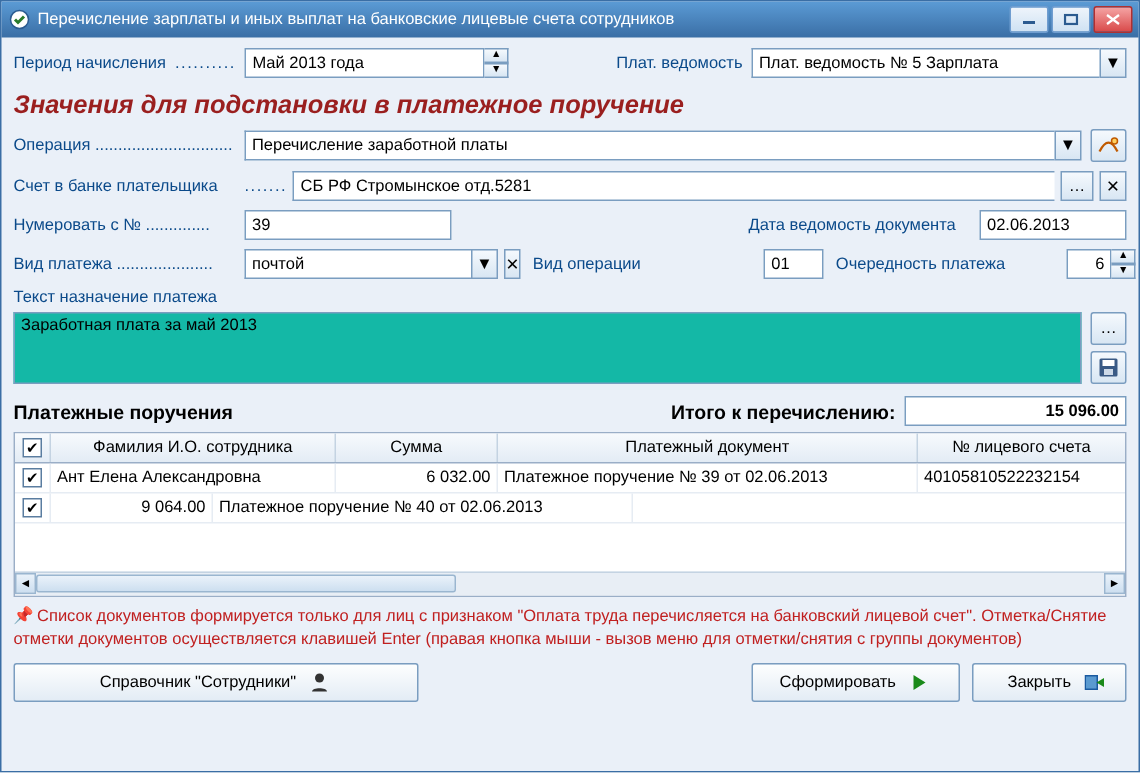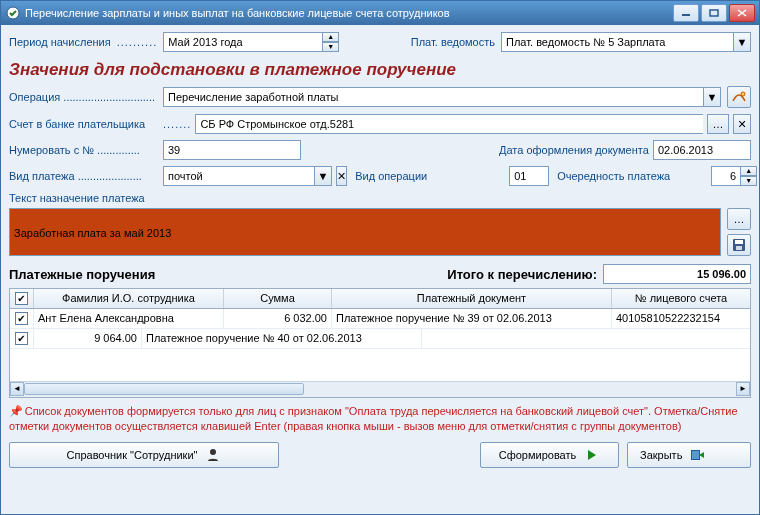--- a/index.html
+++ b/index.html
@@ -147,7 +147,7 @@
       <span class="lbl"><span>Нумеровать с №</span> ..............</span>
       <input class="text" type="text" style="width: 138px;" value="39">
       <div style="flex:1"></div>
-      <span class="lbl">Дата оформления документа</span>
+      <span class="lbl">Дата ведомость документа</span>
       <input class="text" type="text" style="width: 98px;" value="02.06.2013">
     </div>
 

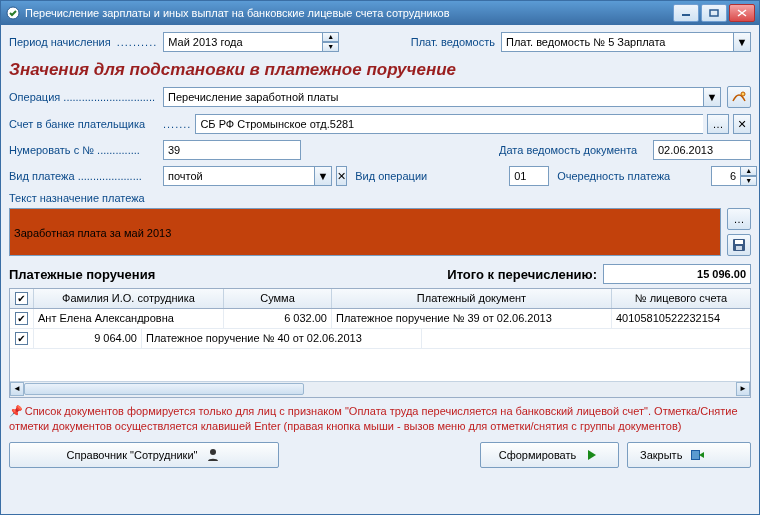--- a/index.html
+++ b/index.html
@@ -29,7 +29,7 @@
 .ddbtn { width: 18px; height: 20px; border: 1px solid #7a9dc0; background: linear-gradient(#f5f9fd,#d8e6f3); display: flex; align-items: center; justify-content: center; cursor: pointer; }
 .iconbtn { width: 24px; height: 22px; border: 1px solid #7a9dc0; background: linear-gradient(#f5f9fd,#d8e6f3); display: flex; align-items: center; justify-content: center; cursor: pointer; margin-left: 2px; border-radius: 2px; }
 .textarea-wrap { display: flex; gap: 4px; margin-top: 2px; }
-textarea { flex: 1; height: 48px; border: 1px solid #7a9dc0; background: #c2410c; padding: 18px 4px; resize: none; font-family: inherit; font-size: 11px; }
+textarea { flex: 1; height: 48px; border: 1px solid #7a9dc0; background: #14b8a6; padding: 2px 4px; resize: none; font-family: inherit; font-size: 11px; }
 .side-btns { display: flex; flex-direction: column; gap: 4px; }
 .total-row { display: flex; align-items: center; margin-top: 6px; }
 .total-row .sec { font-weight: bold; font-size: 13px; text-align: center; }

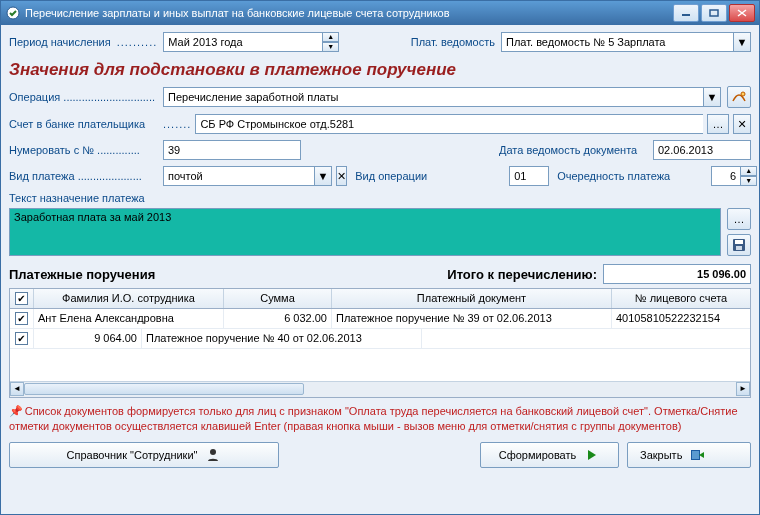--- a/index.html
+++ b/index.html
@@ -249,7 +249,7 @@
             </svg>
           </span>
       </div>
-      <div class="btn" style="width:124px;justify-content:flex-start">
+      <div class="btn" style="width:103px;justify-content:flex-end">
         <span>Закрыть</span>
         <span class="bicon">
             <svg width="14" height="12" viewBox="0 0 14 12">

